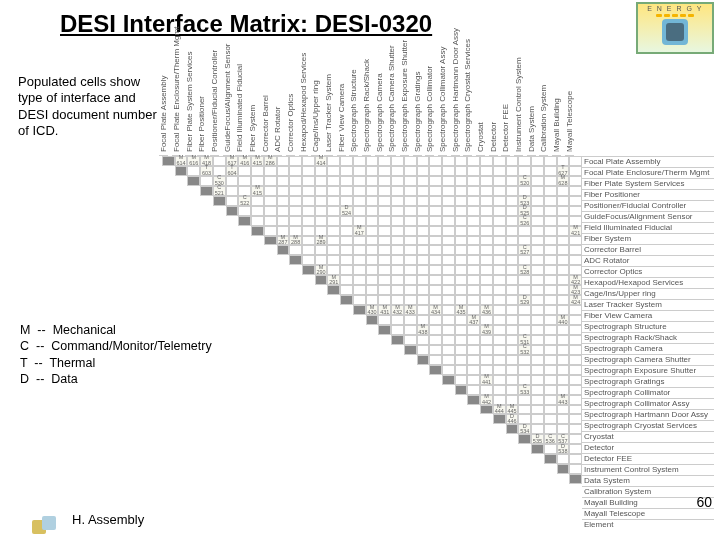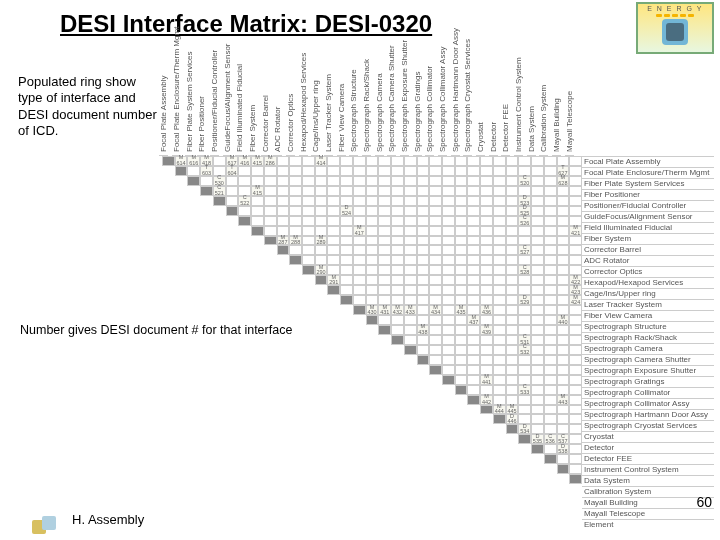--- a/index.html
+++ b/index.html
@@ -48,7 +48,7 @@
   <div class="chr"></div>
 </div>
 
-<div class="descbox">Populated ring show type of interface and DESI document number of ICD.</div>
+<div class="descbox">Populated cells show type of interface and DESI document number of ICD.</div>
 
 <div class="colhead" id="colhead">
     <span style="left: 6.33333px;">Focal Plate Assembly</span>

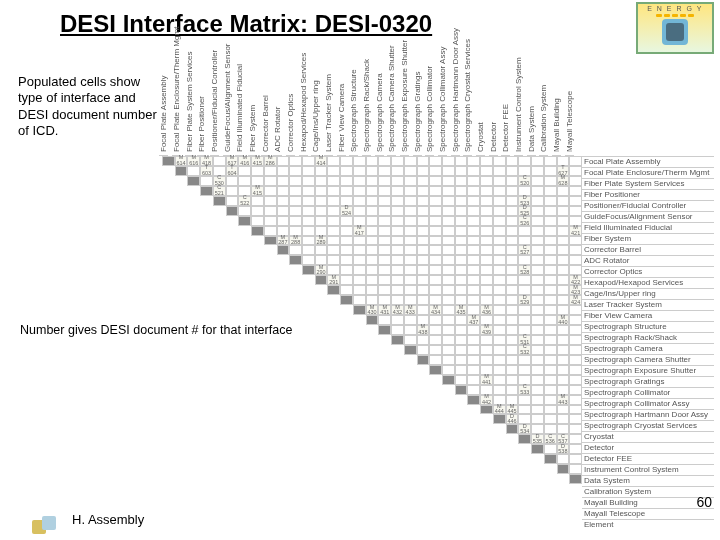--- a/index.html
+++ b/index.html
@@ -922,6 +922,10 @@
   </div>
 
 <div class="legendbox">
+  <div class="codes">M  --  Mechanical
+C  --  Command/Monitor/Telemetry
+T  --  Thermal
+D  --  Data</div>
   <div>Number gives DESI document # for that interface</div>
 </div>
 

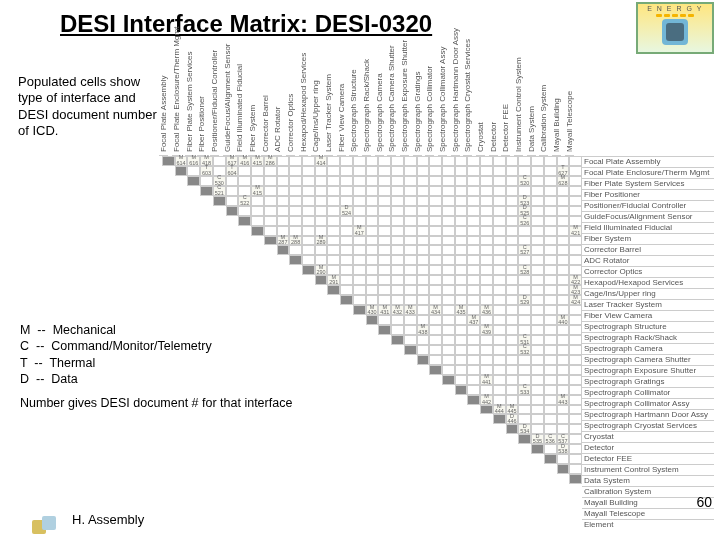--- a/index.html
+++ b/index.html
@@ -926,7 +926,6 @@
 C  --  Command/Monitor/Telemetry
 T  --  Thermal
 D  --  Data</div>
-  <div>Number gives DESI document # for that interface</div>
 </div>
 
 <div class="pagenum">60</div>

